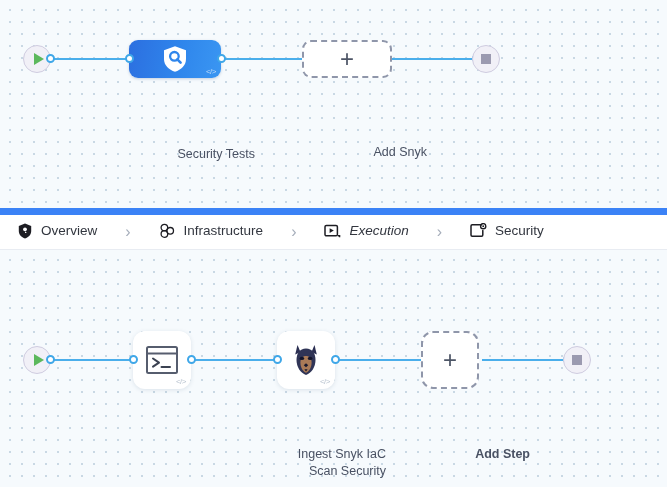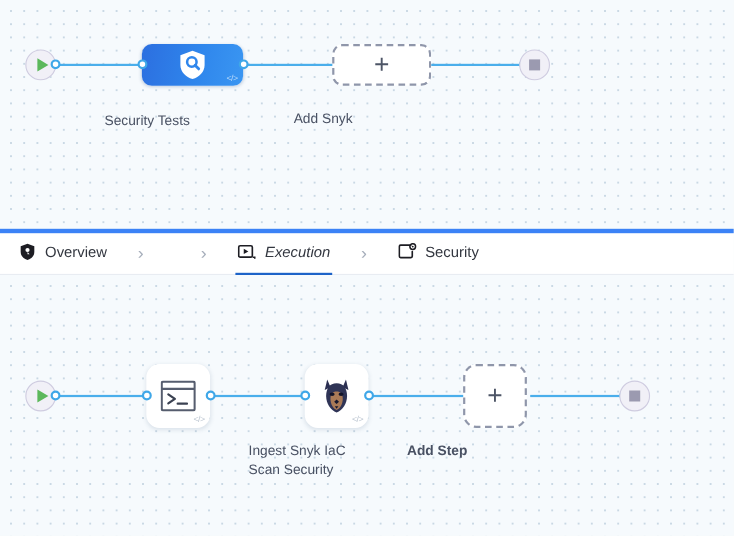--- a/index.html
+++ b/index.html
@@ -144,11 +144,12 @@
   
   .node-label {
     position: absolute;
-    text-align: left;
+    text-align: right;
     font-size: 12.5px;
     color: #495163;
     line-height: 17px;
     white-space: pre-line;
+    margin-top: 44px;
   }
 
   

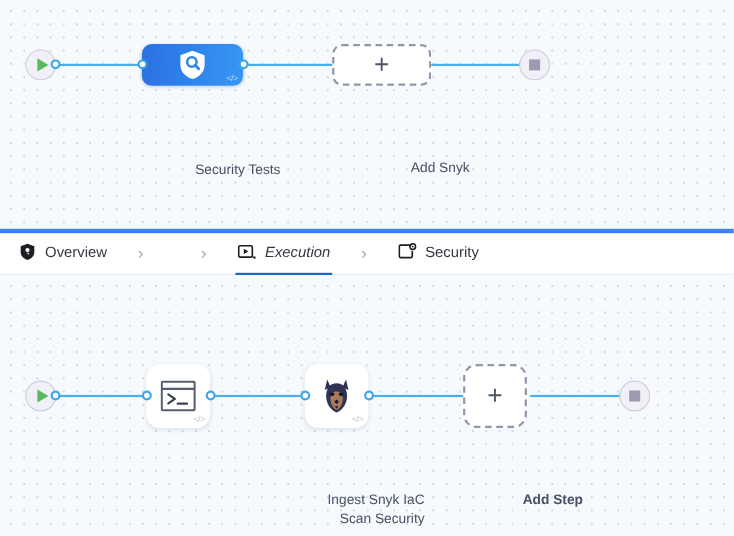--- a/index.html
+++ b/index.html
@@ -160,7 +160,7 @@
     width: 667px;
     height: 42px;
     background: #ffffff;
-    border-top: 4px solid #3b82f6;
+    border-top: 7px solid #3b82f6;
     border-bottom: 1px solid #e8ecf2;
     box-sizing: border-box;
     display: flex;

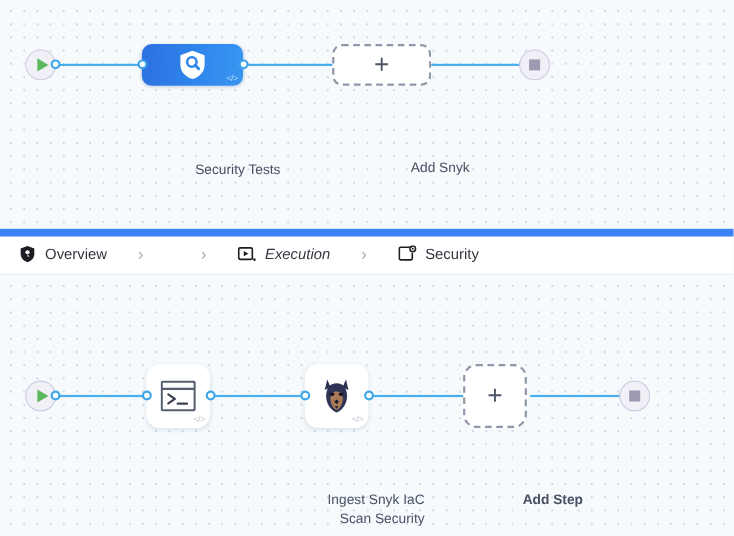--- a/index.html
+++ b/index.html
@@ -248,6 +248,16 @@
   </div>
   <span class="tab-sep">›</span>
 
+  <div class="tab">
+    <span class="tab-icon">
+      <svg width="17" height="16" viewBox="0 0 17 16">
+        <circle cx="5.4" cy="4.6" r="3.3" fill="none" stroke="#1d1d23" stroke-width="1.3"></circle>
+        <circle cx="5.4" cy="11.0" r="3.3" fill="none" stroke="#1d1d23" stroke-width="1.3"></circle>
+        <circle cx="11.2" cy="7.8" r="3.3" fill="none" stroke="#1d1d23" stroke-width="1.3"></circle>
+      </svg>
+    </span>
+    <span>Infrastructure</span>
+  </div>
   <span class="tab-sep">›</span>
 
   <div class="tab active">

